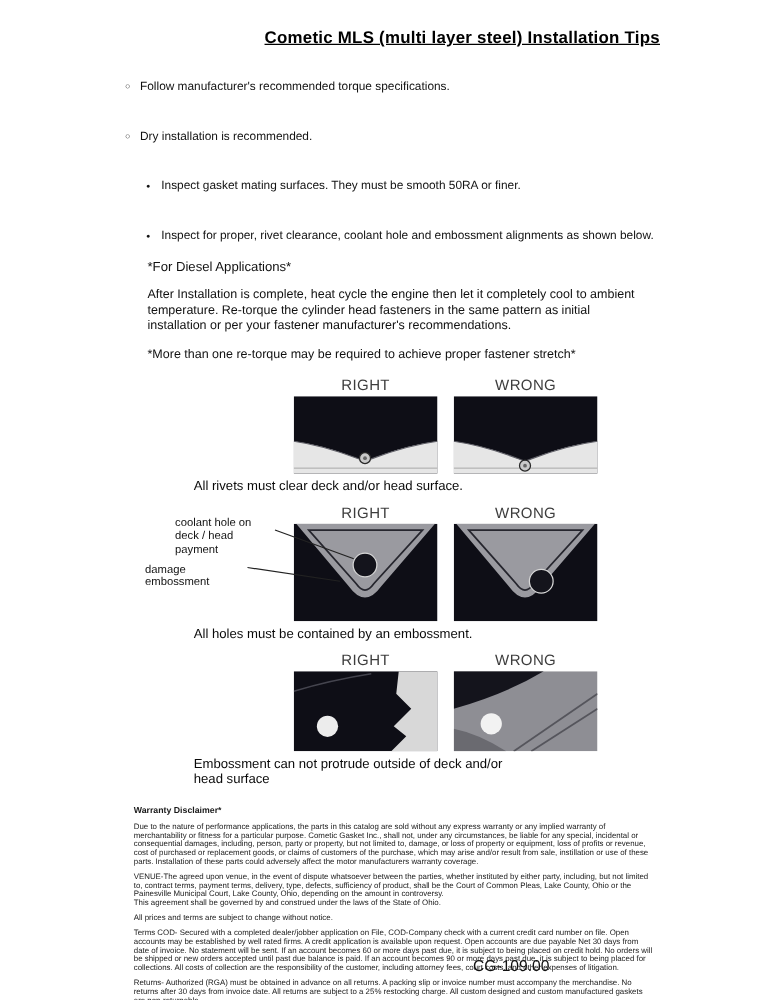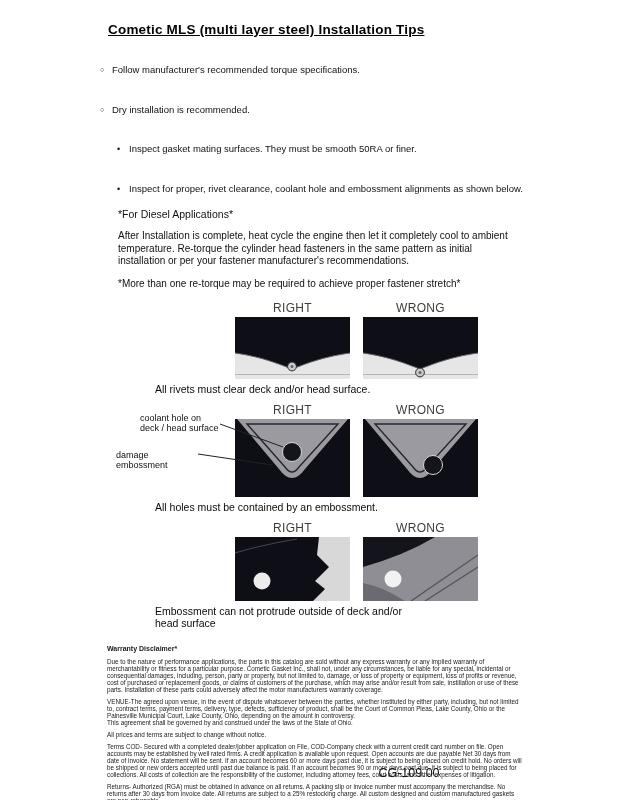--- a/index.html
+++ b/index.html
@@ -12,7 +12,7 @@
 
   .title {
     font-size:13.5px; font-weight:bold; text-decoration:underline;
-    margin-left:8px; margin-bottom:9px; letter-spacing:0.2px; color:#000;
+    margin-left:8px; margin-bottom:9px; letter-spacing:0.2px; color:#000;text-align:right;
   }
 
   .tips { font-size:9.5px; }

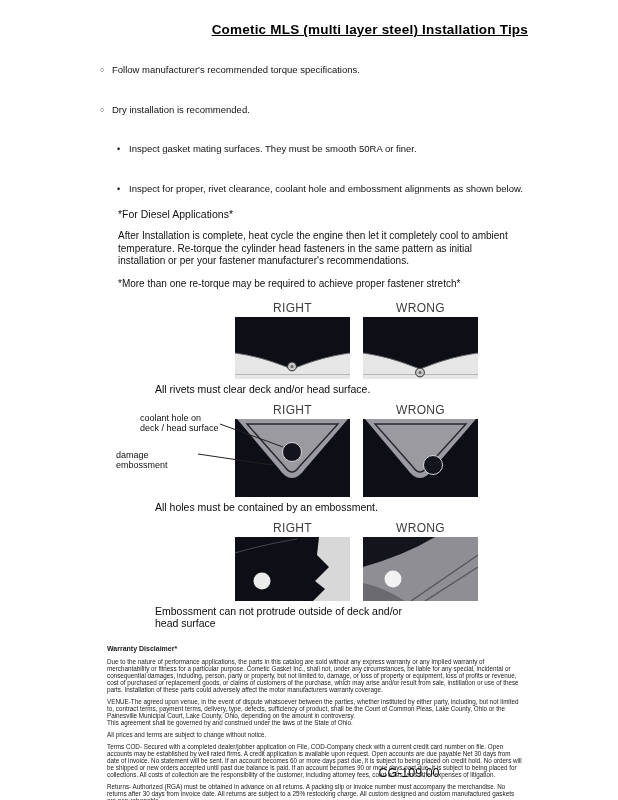--- a/index.html
+++ b/index.html
@@ -112,7 +112,7 @@
     </div>
 
     <div class="fig-row">
-      <div class="ann ann-coolant">coolant hole on deck / head surface</div>
+      <div class="ann ann-coolant">coolant hole on deck / head payment</div>
       <div class="ann ann-emboss">damage embossment</div>
       <svg class="connectors" width="260" height="100" viewBox="0 0 260 100">
         <line x1="120" y1="21" x2="183" y2="44" stroke="#222" stroke-width="1"></line>

